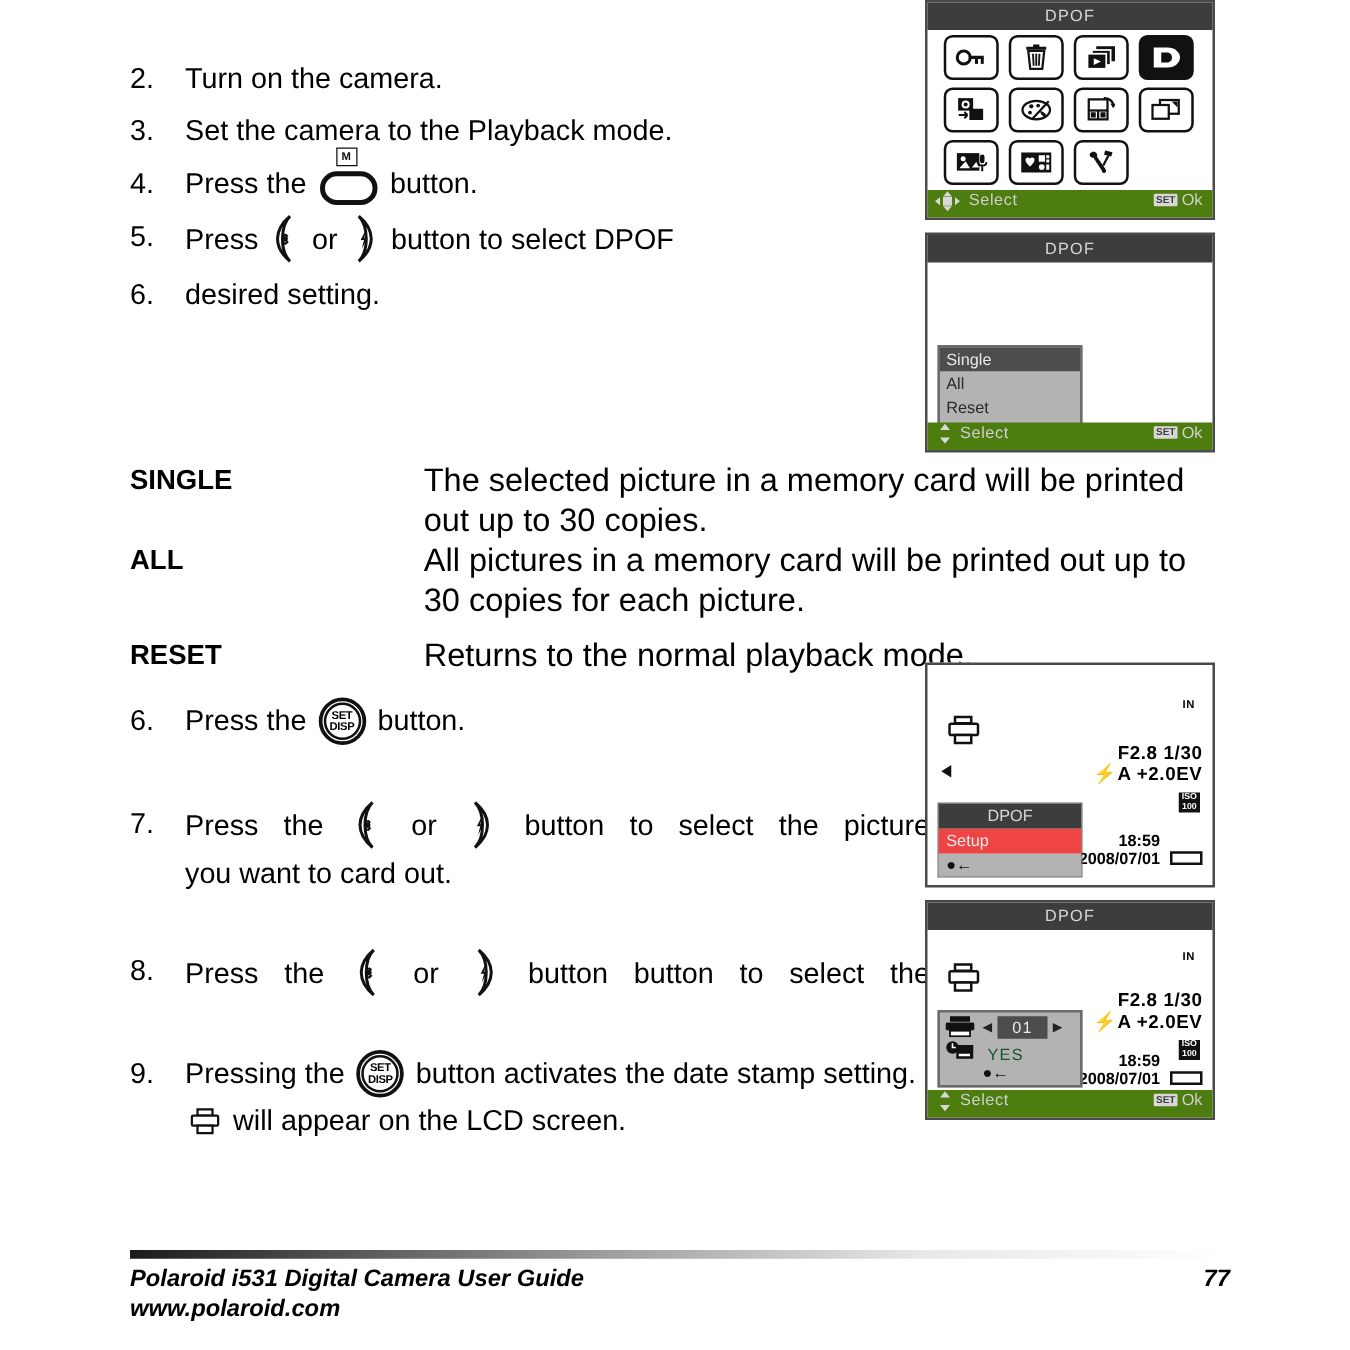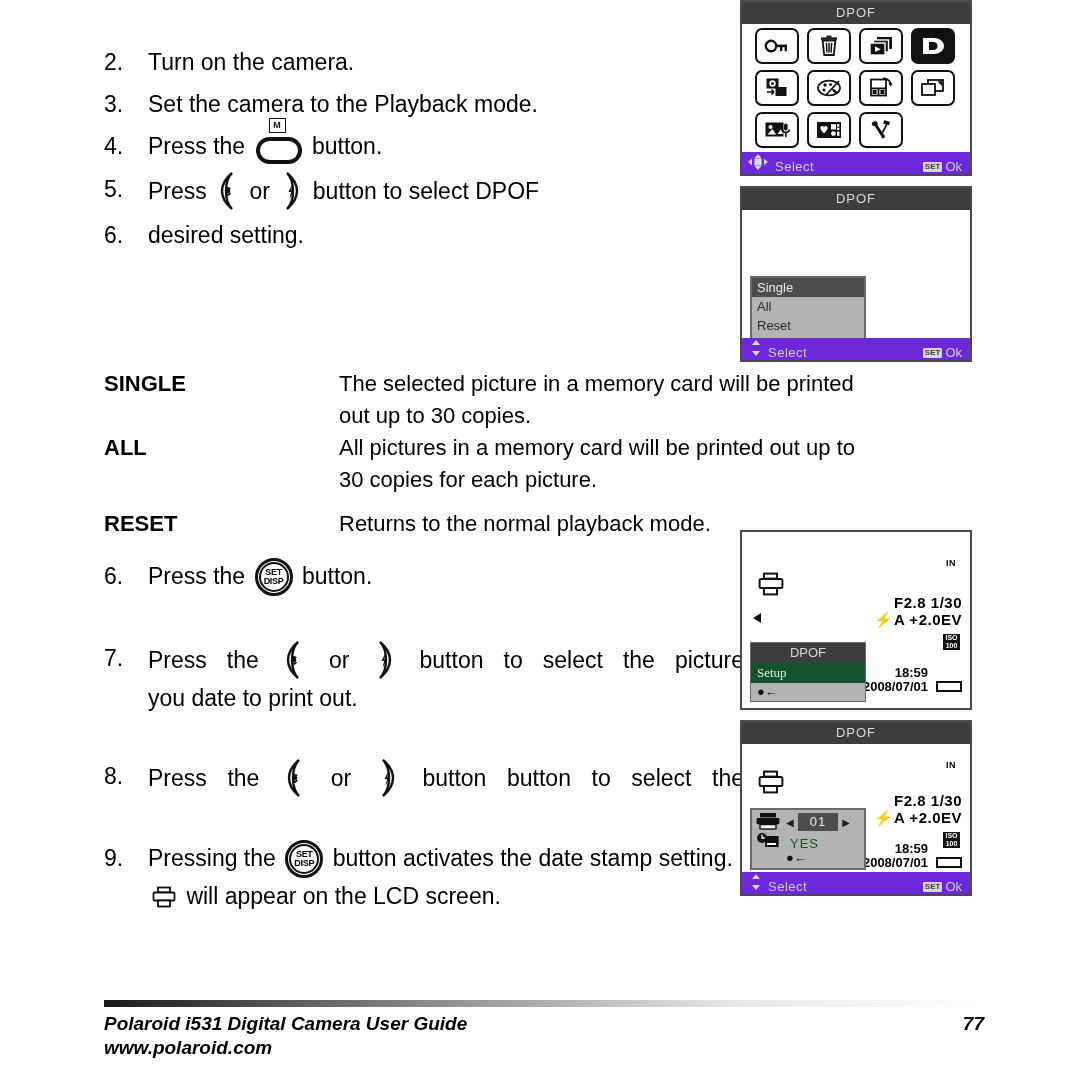--- a/index.html
+++ b/index.html
@@ -81,8 +81,8 @@
     font-size:13px;line-height:22px;height:22px;letter-spacing:1px;
   }
   .lcd .status{
-    position:absolute;left:0;right:0;bottom:0;height:22px;background:#6d28d9;
-    display:flex;align-items:flex-end;color:#cfcfcf;font-size:13px;
+    position:absolute;left:0;right:0;bottom:0;height:22px;background:#4d7c0f;
+    display:flex;align-items:flex-start;color:#cfcfcf;font-size:13px;
   }
   .lcd .status .lbl{margin-left:6px;letter-spacing:0.5px;}
   .lcd .status .right{margin-left:auto;display:flex;align-items:center;margin-right:8px;}

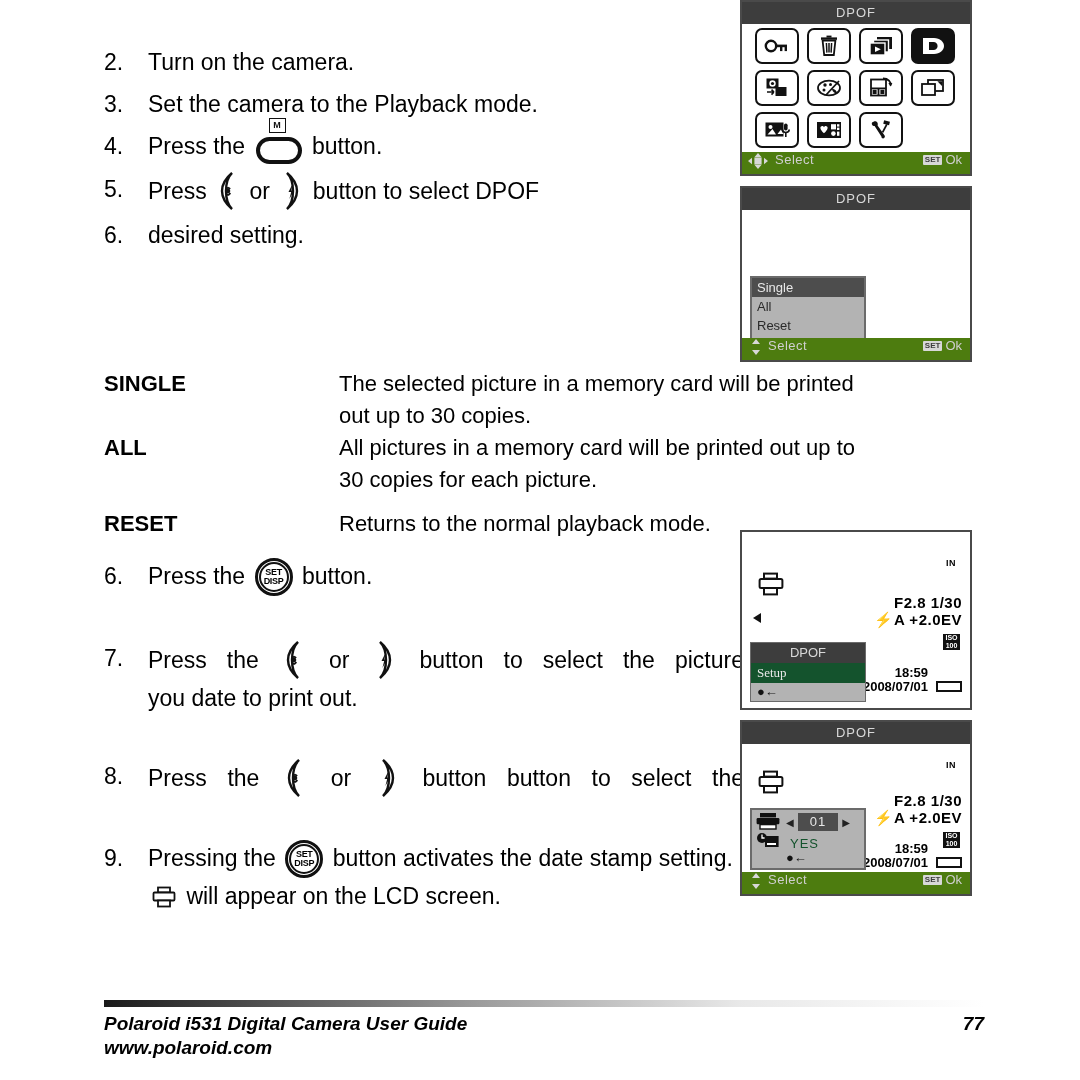--- a/index.html
+++ b/index.html
@@ -26,7 +26,7 @@
   .defs{position:absolute;left:104px;top:368px;width:880px;}
   .defrow{display:flex;align-items:flex-start;margin-bottom:2px;}
   .defterm{width:235px;flex:0 0 235px;font-size:22px;font-weight:bold;line-height:32px;}
-  .defdesc{font-size:22px;line-height:32px;flex:1;}
+  .defdesc{font-size:26px;line-height:32px;flex:1;}
   .defrow.tight{margin-bottom:0;}
 
   

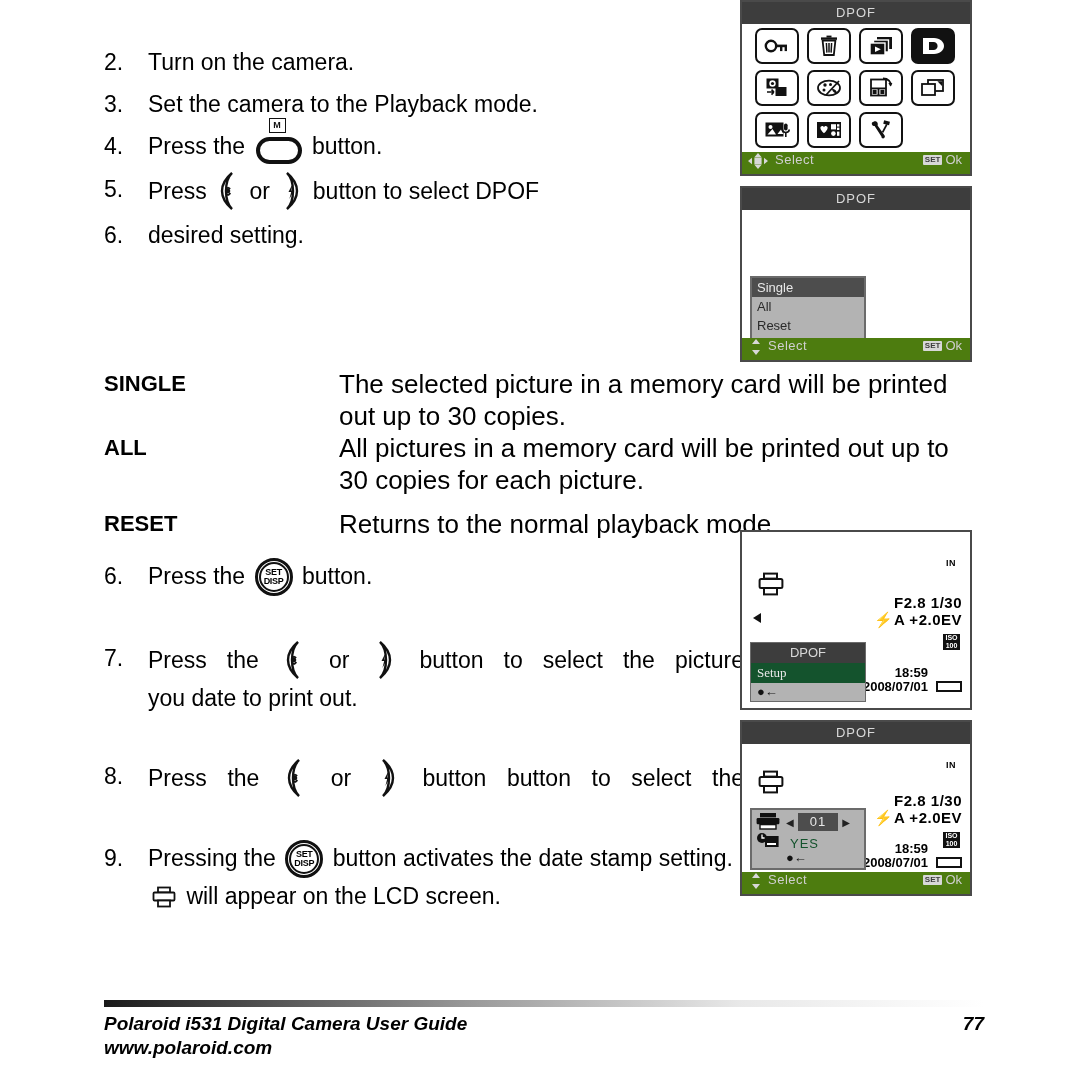--- a/index.html
+++ b/index.html
@@ -133,7 +133,7 @@
   #lcd3 .batt{position:absolute;right:8px;bottom:16px;width:26px;height:11px;border:2px solid #111;box-sizing:border-box;}
   #lcd3 .ovl{position:absolute;left:8px;bottom:6px;width:116px;border:1px solid #6b6b6b;box-sizing:border-box;}
   #lcd3 .ovl .h{background:#3d3d3d;color:#d8d8d8;text-align:center;font-size:13px;line-height:20px;}
-  #lcd3 .ovl .r{background:#14532d;color:#e8e8e8;font-size:13px;line-height:20px;padding:0 6px;font-family:Liberation Serif, serif;}
+  #lcd3 .ovl .r{background:#ef4444;color:#e8e8e8;font-size:13px;line-height:20px;padding:0 6px;}
   #lcd3 .ovl .b{background:#b3b3b3;font-size:13px;line-height:18px;padding:0 6px;color:#111;}
 
   

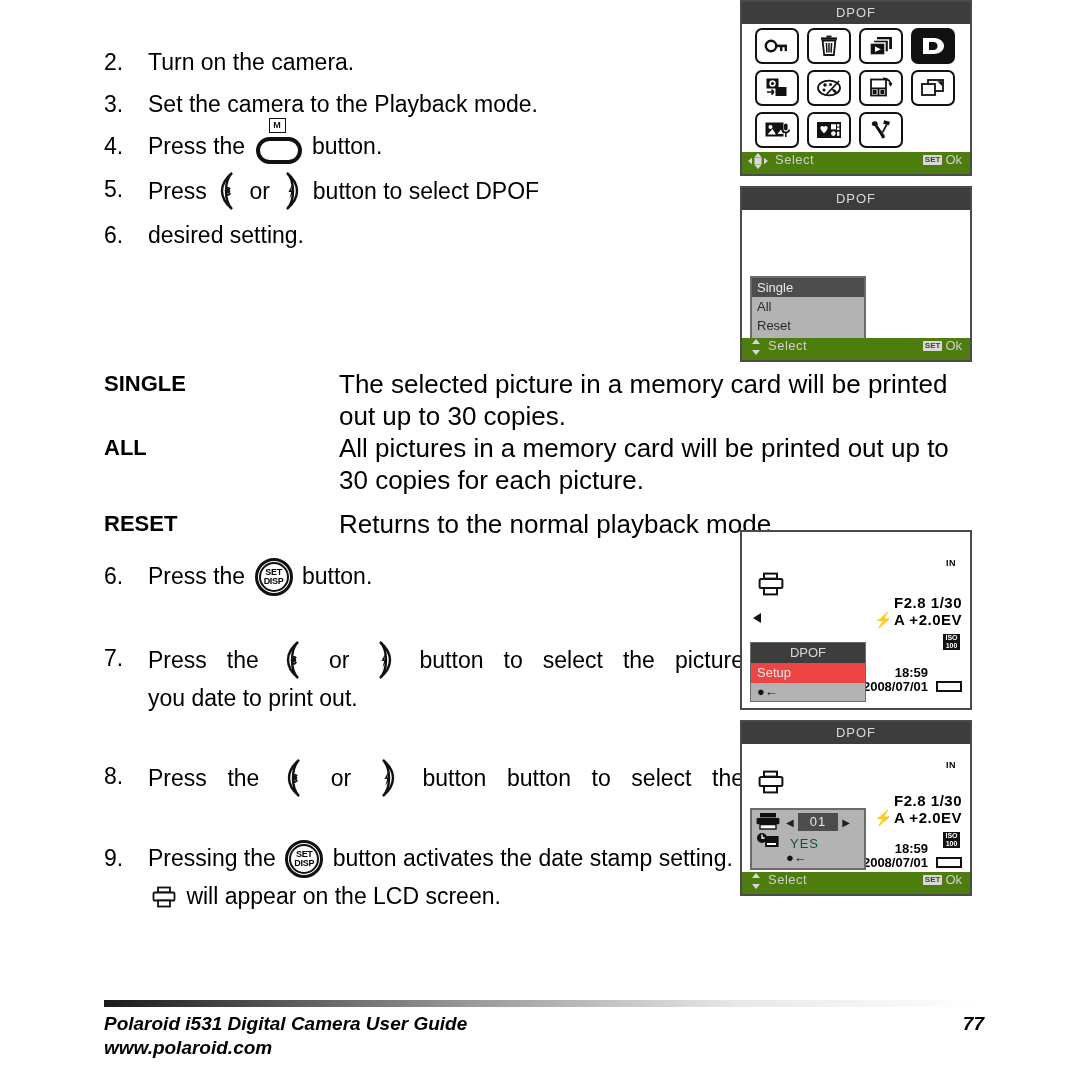--- a/index.html
+++ b/index.html
@@ -297,7 +297,7 @@
           </span>
           <span>button to select the picture</span>
         </span>
-        <span class="ln">you date to print out.</span>
+        <span class="ln">you want to card out.</span>
       </div>
     </div>
 

